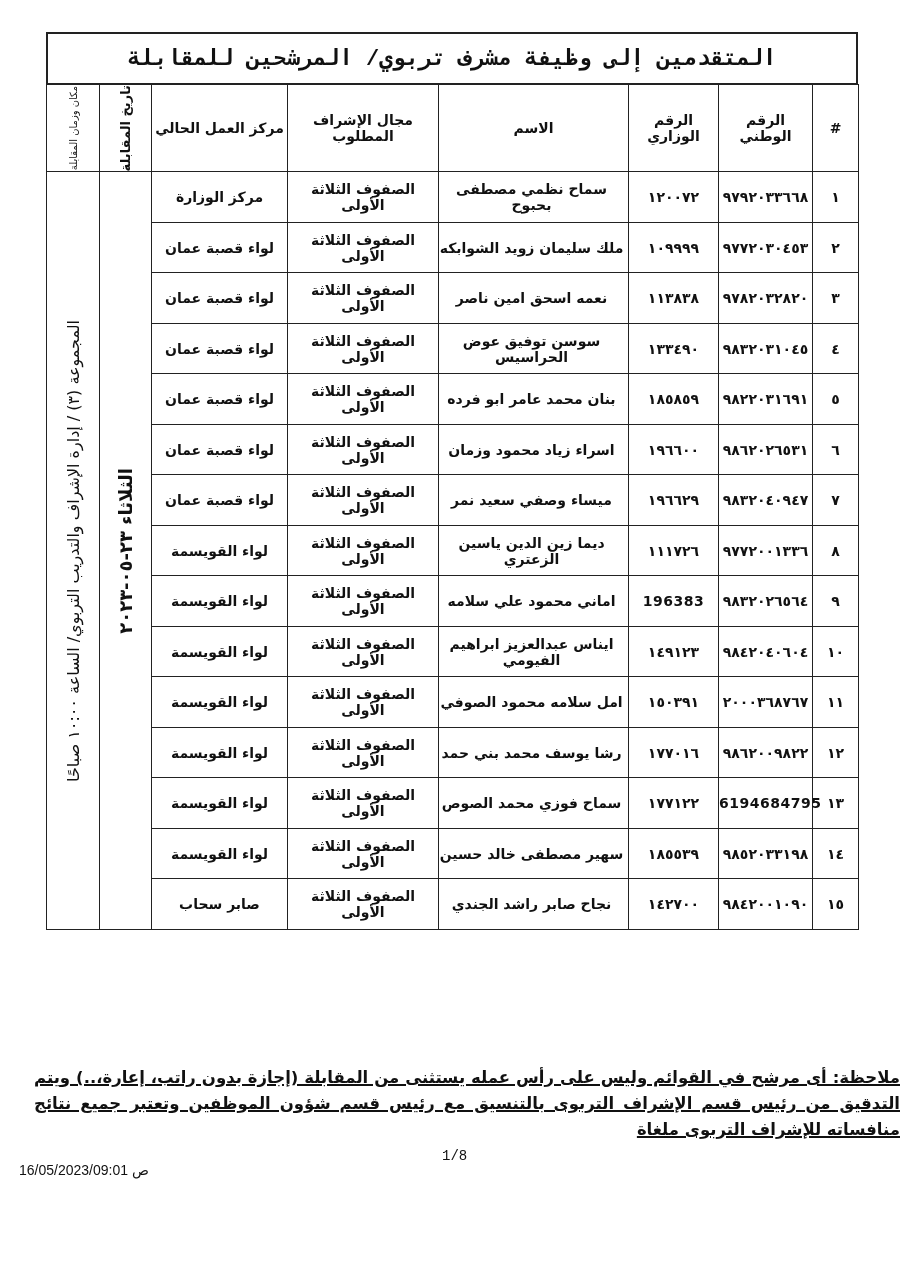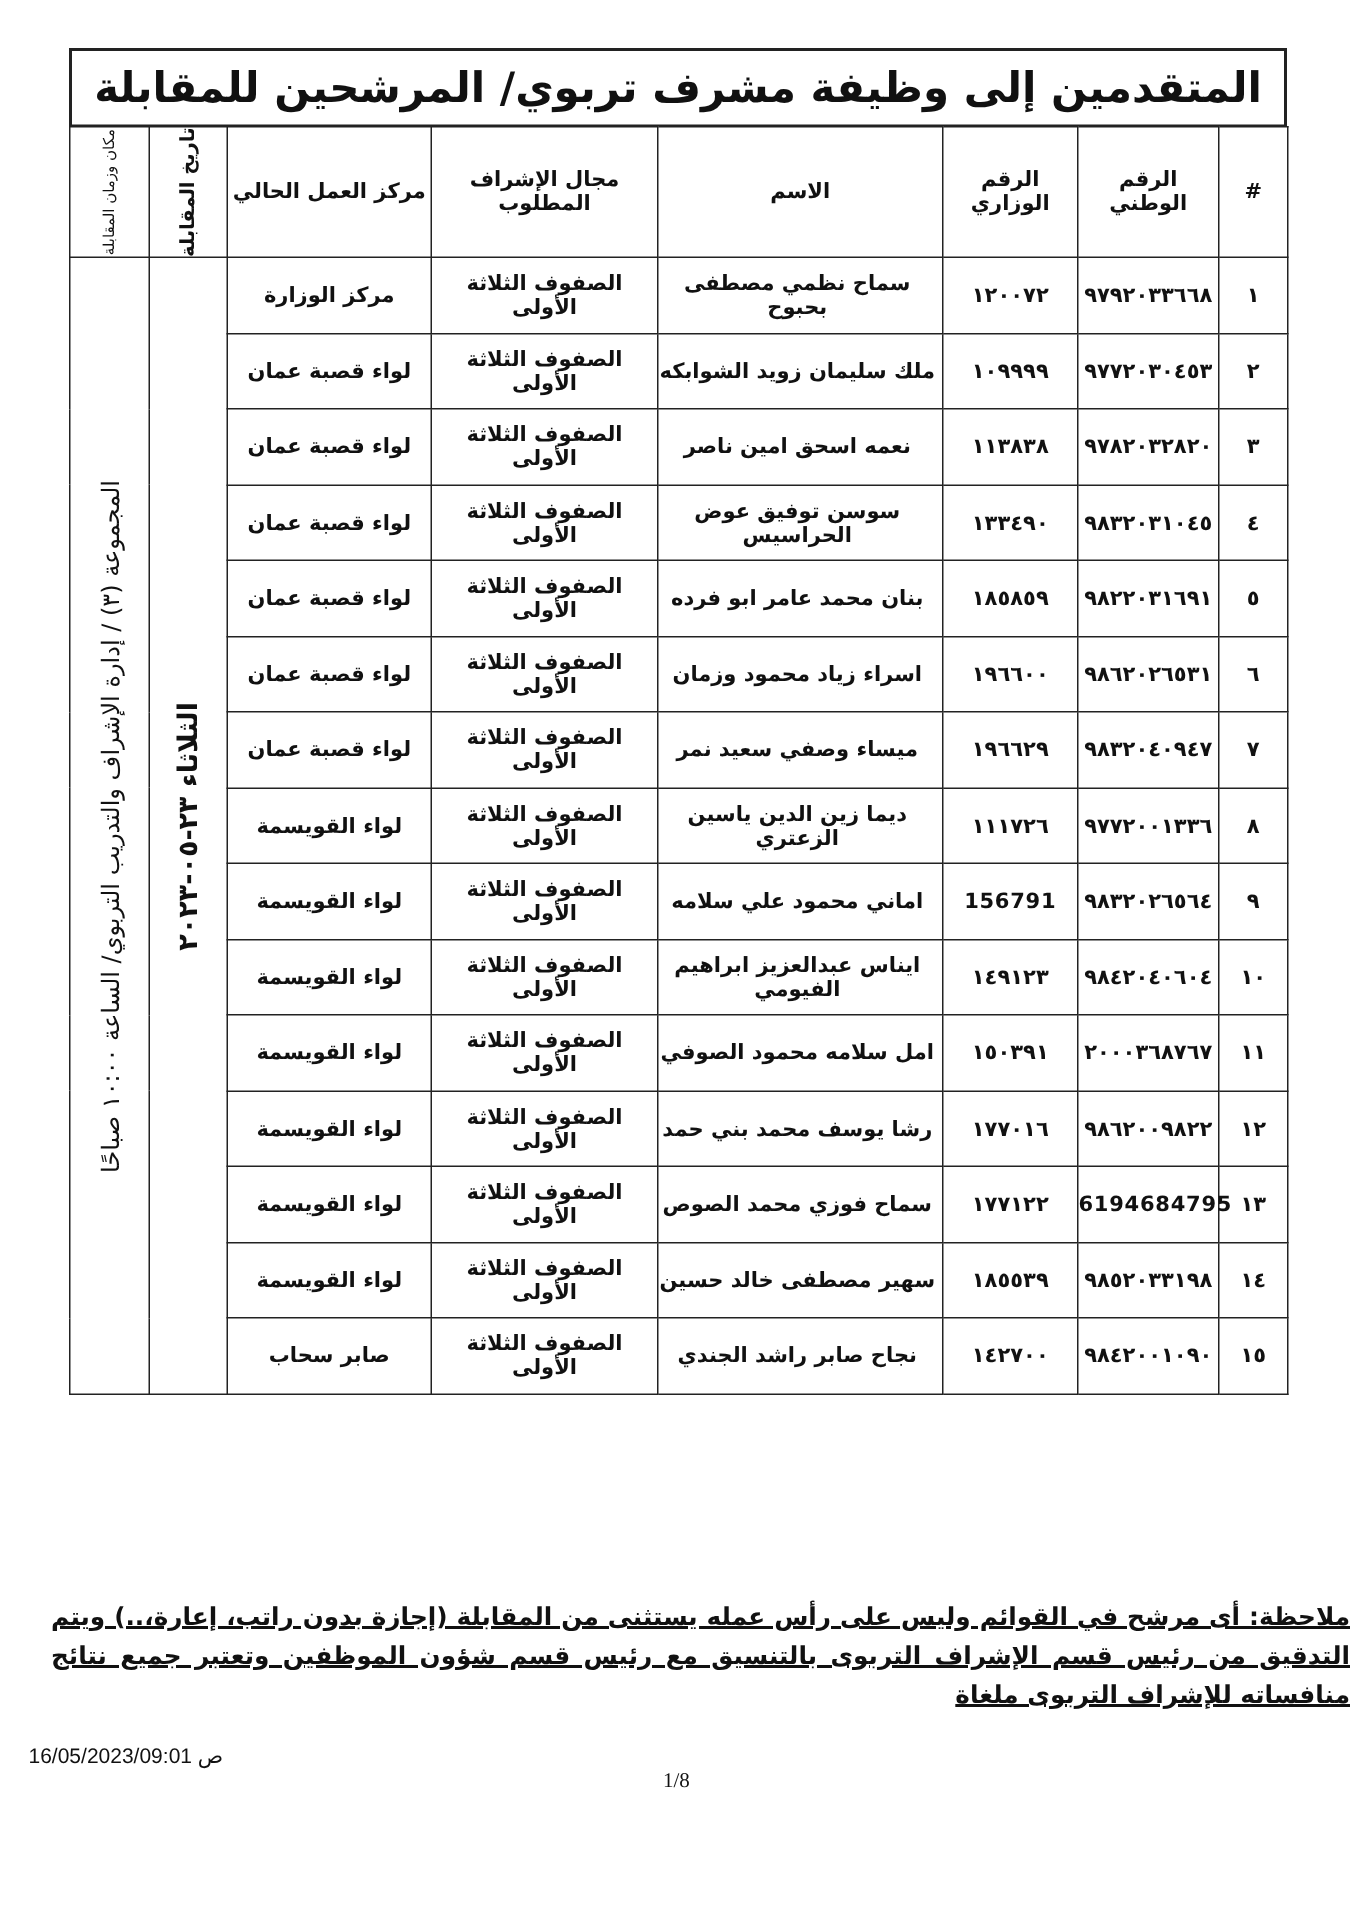--- a/index.html
+++ b/index.html
@@ -10,7 +10,7 @@
     .title-box { position: absolute; left: 46px; top: 32px; width: 812px; height: 52px;
                  border: 2px solid #222; border-bottom: 1.5px solid #222; box-sizing: border-box;
                  display: flex; align-items: center; justify-content: center; }
-    .title-box span { font-size: 28px; font-weight: bold; direction: rtl; }
+    .title-box span { font-size: 22px; font-weight: bold; direction: rtl; font-family: Liberation Mono, monospace; }
 
     table.grid { position: absolute; left: 46px; top: 84px; width: 812px;
                  border-collapse: collapse; table-layout: fixed; direction: ltr; }

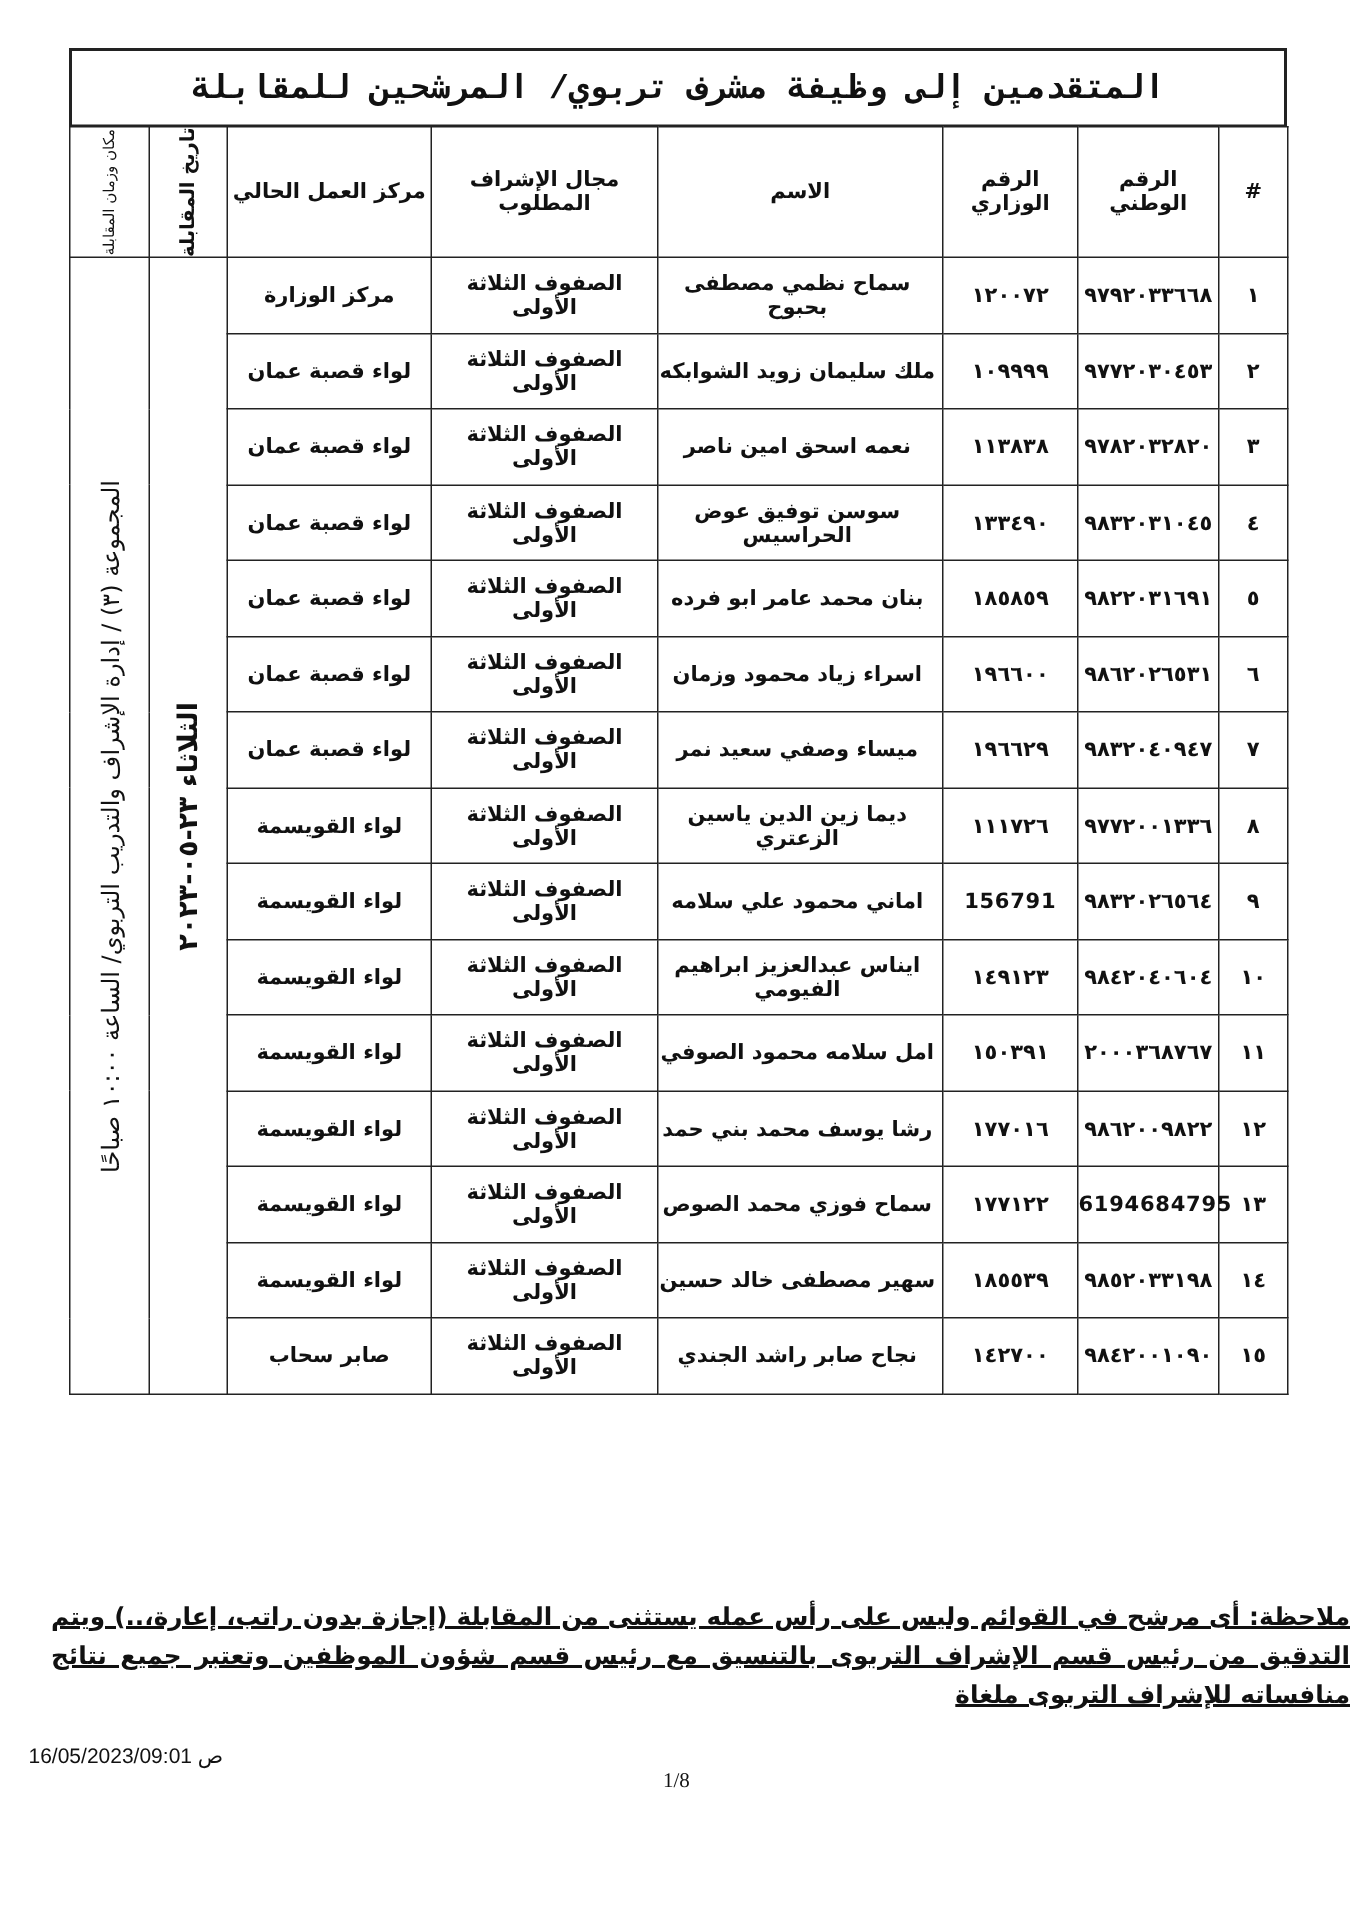--- a/index.html
+++ b/index.html
@@ -146,7 +146,7 @@
           <td class="rtl">لواء القويسمة</td>
           <td class="rtl">الصفوف الثلاثة الأولى</td>
           <td class="rtl name">اماني محمود علي سلامه</td>
-          <td class="num">156791</td>
+          <td class="num">196383</td>
           <td class="num">٩٨٣٢٠٢٦٥٦٤</td>
           <td class="num">٩</td>
         </tr>

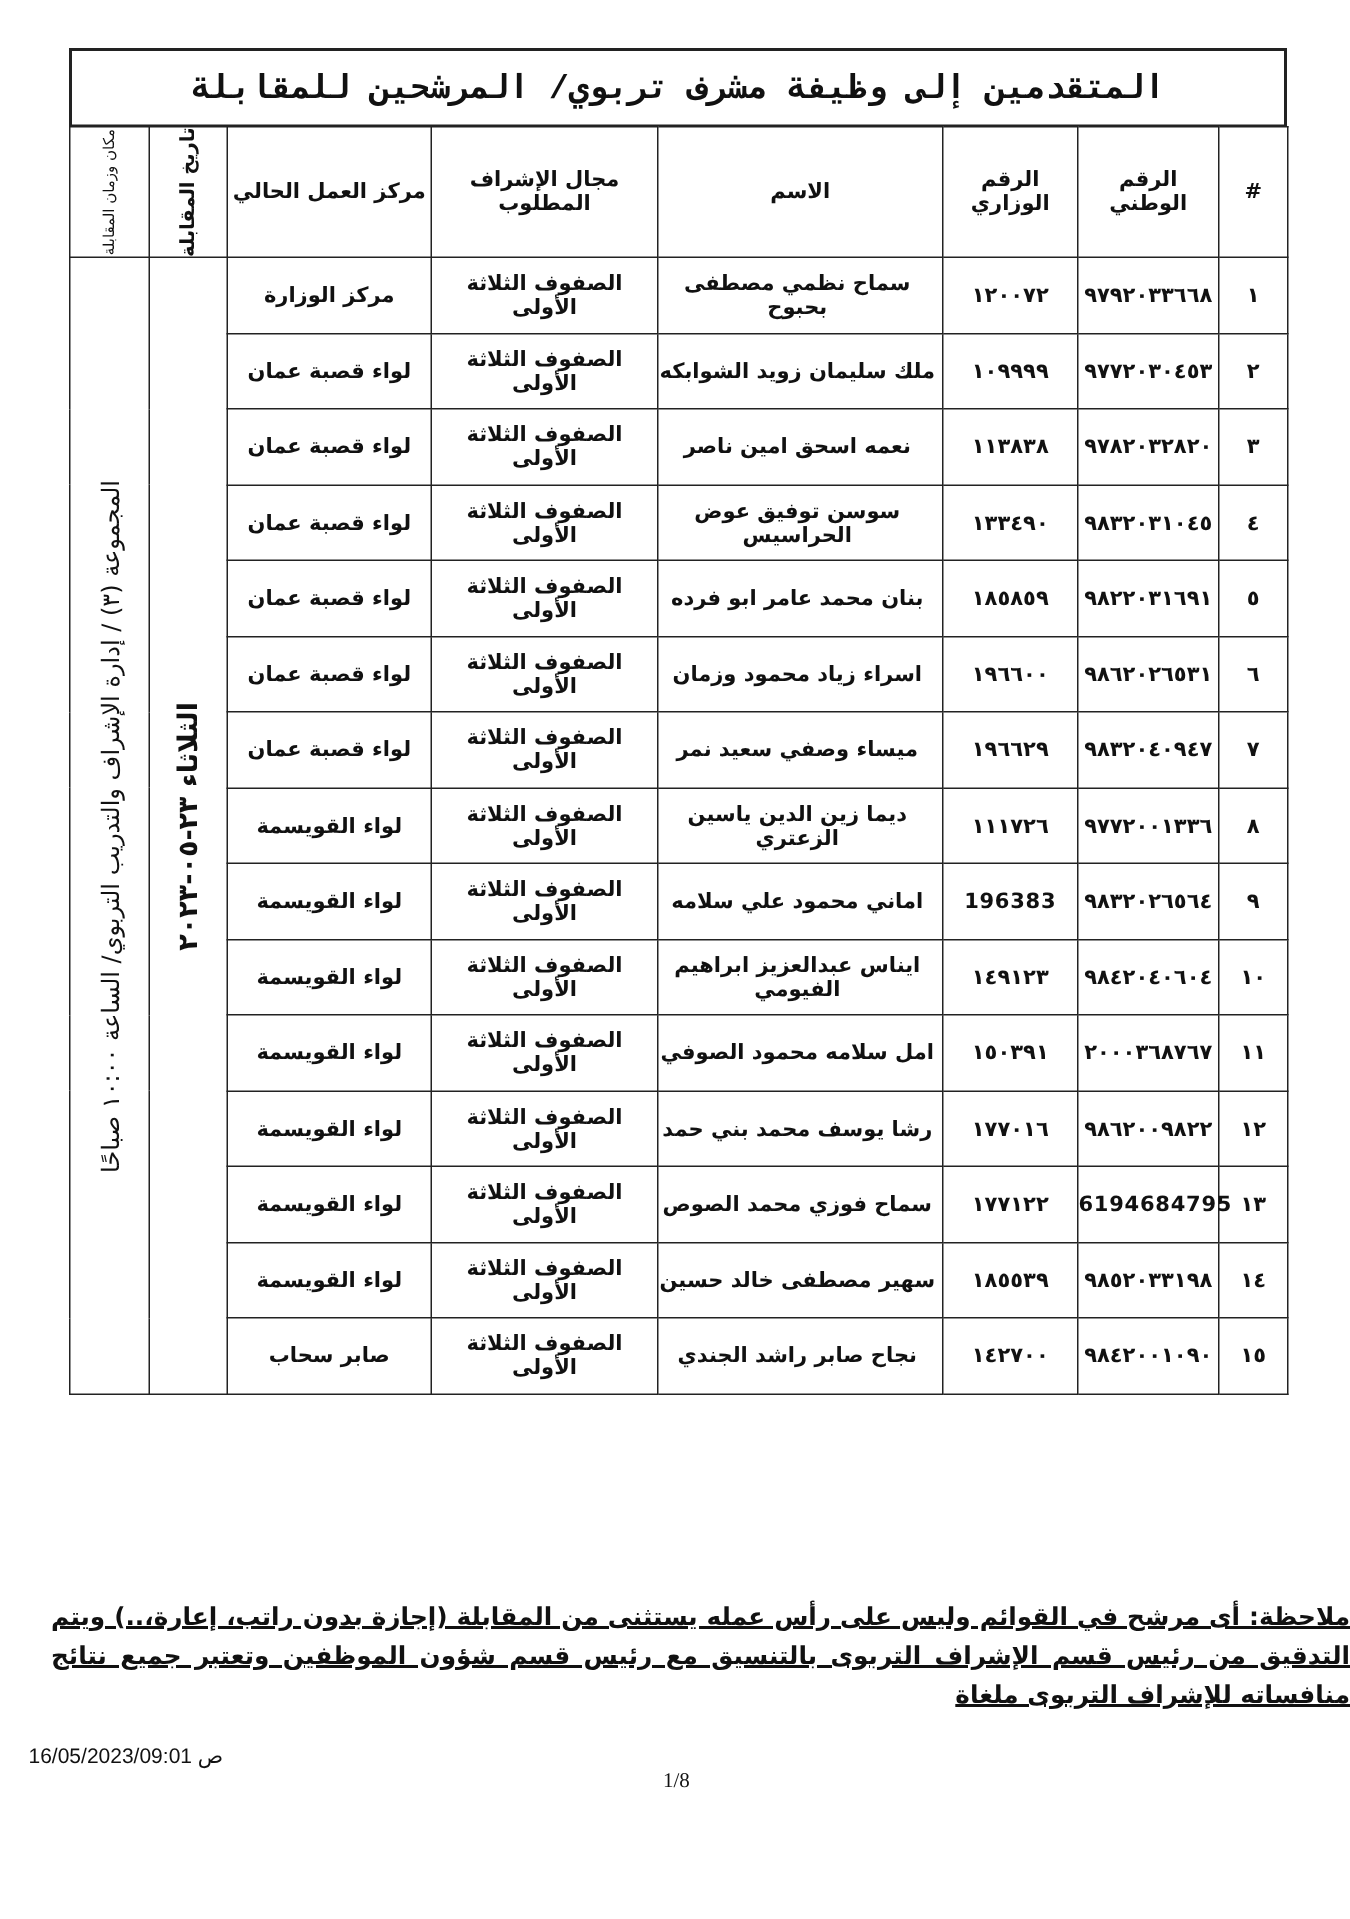--- a/index.html
+++ b/index.html
@@ -32,8 +32,8 @@
     .note span { text-decoration: underline; text-decoration-thickness: 2px; }
     .footer-date { position: absolute; left: 19px; top: 1162px; font-size: 14px;
                    font-family: "Liberation Sans", sans-serif; text-align: right; }
-    .footer-page { position: absolute; left: 442px; top: 1180px; font-size: 14px;
-                   font-family: Liberation Serif, serif; }
+    .footer-page { position: absolute; left: 442px; top: 1148px; font-size: 14px;
+                   font-family: Liberation Mono, monospace; }
   </style>
 </head>
 <body>

